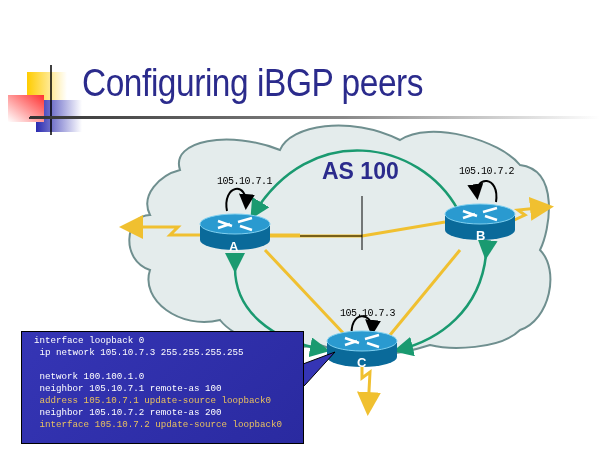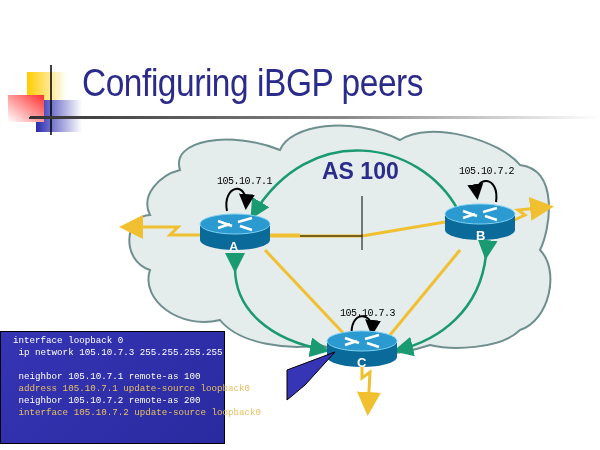--- a/index.html
+++ b/index.html
@@ -11,7 +11,7 @@
   .lbl { position:absolute; font-size:10px; color:#000; font-family:Liberation Mono, monospace; letter-spacing:-0.5px; }
   .as { position:absolute; left:322px; top:158px; font-size:23px; font-weight:bold; color:#2b2b8c; font-family:"Liberation Sans", sans-serif; }
   .rname { position:absolute; font-size:13px; font-weight:bold; color:#ffffff; font-family:"Liberation Sans", sans-serif; }
-  .code { position:absolute; left:0; top:331px; width:225px; height:113px; background:linear-gradient(135deg,#3535b5,#2a2aa0); border:1px solid #000; box-sizing:border-box; padding:3px 0 0 12px; }
+  .code { position:absolute; left:21px; top:331px; width:283px; height:113px; background:linear-gradient(135deg,#3535b5,#2a2aa0); border:1px solid #000; box-sizing:border-box; padding:3px 0 0 12px; }
   .code div { font-family:"Liberation Mono", monospace; font-size:9.2px; line-height:12px; color:#ffffff; white-space:pre; height:12px; }
   .code div.hl { color:#e8c060; }
 </style>

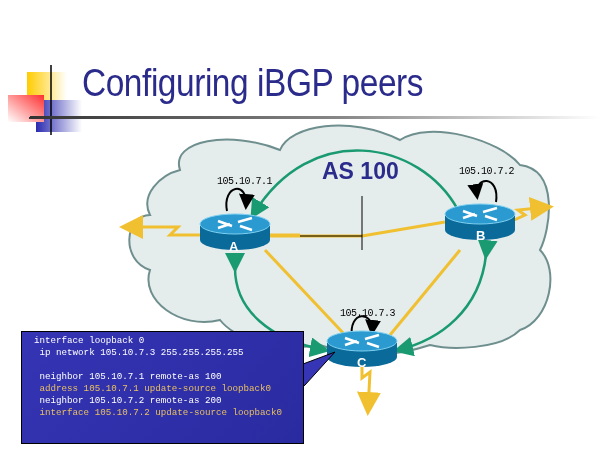--- a/index.html
+++ b/index.html
@@ -116,6 +116,7 @@
   <div>interface loopback 0</div>
   <div> ip network 105.10.7.3 255.255.255.255</div>
   <div></div>
+  <div> network 100.100.1.0</div>
   <div> neighbor 105.10.7.1 remote-as 100</div>
   <div class="hl"> address 105.10.7.1 update-source loopback0</div>
   <div> neighbor 105.10.7.2 remote-as 200</div>

